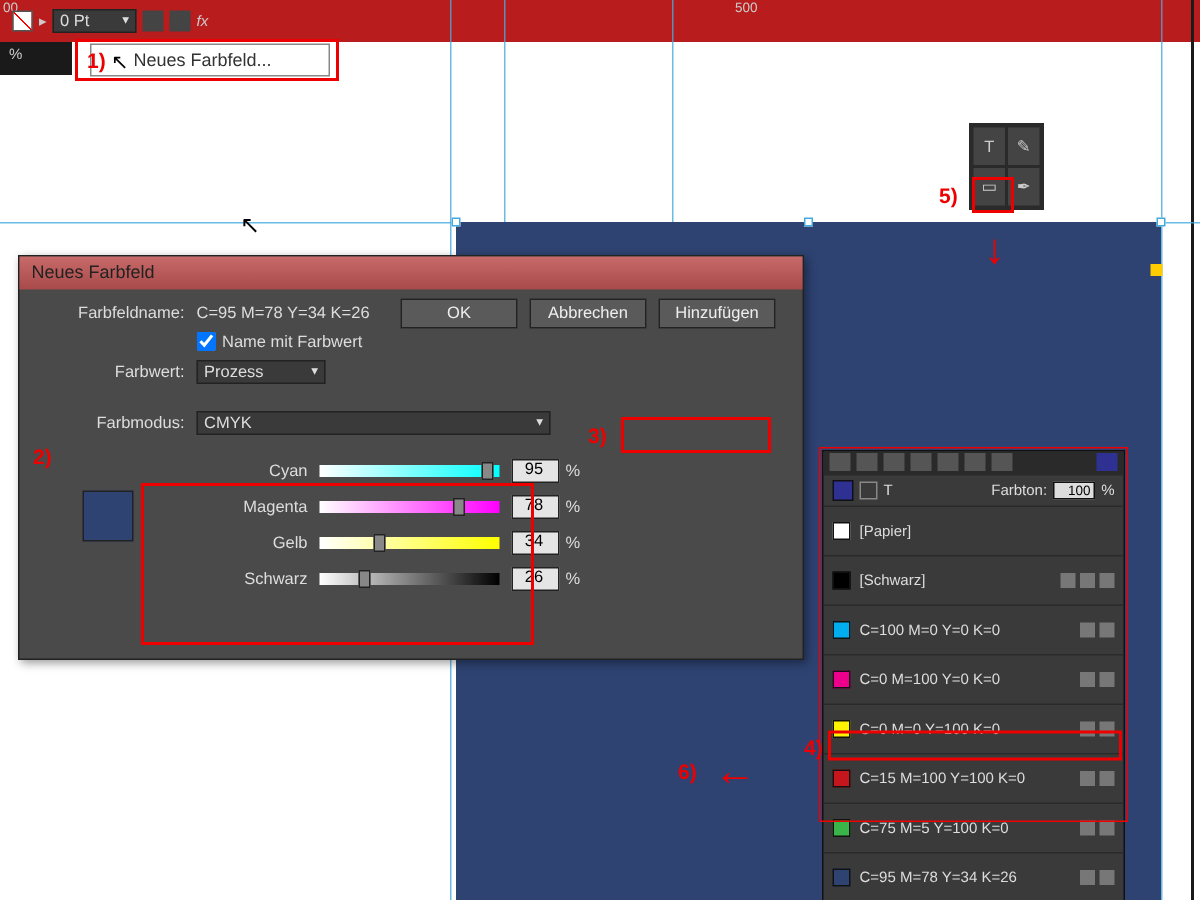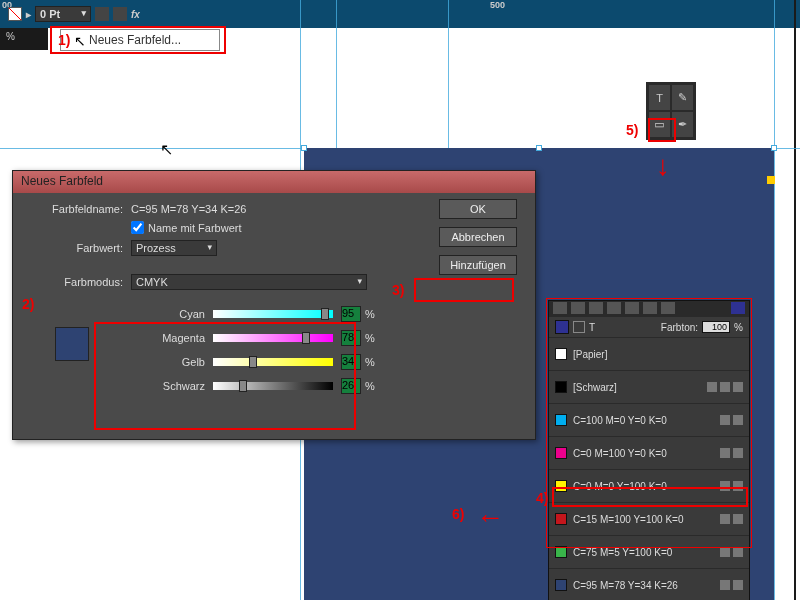--- a/index.html
+++ b/index.html
@@ -6,7 +6,7 @@
   body { background: #fff; width: 800px; height: 600px; position: relative; overflow: hidden; }
 
   
-  .topband { position: absolute; top: 0; left: 0; right: 0; height: 28px; background: #0c4a6e; font-weight: bold; }
+  .topband { position: absolute; top: 0; left: 0; right: 0; height: 28px; background: #b91c1c; }
   .topband2 { position: absolute; top: 28px; left: 0; width: 48px; height: 22px; background: #1a1a1a; }
   .ruler-mark { position: absolute; color: #ccc; font-size: 9px; top: 0; }
   .ruler-v { position: absolute; right: 4px; top: 0; bottom: 0; width: 2px; background: #1a1a1a; }

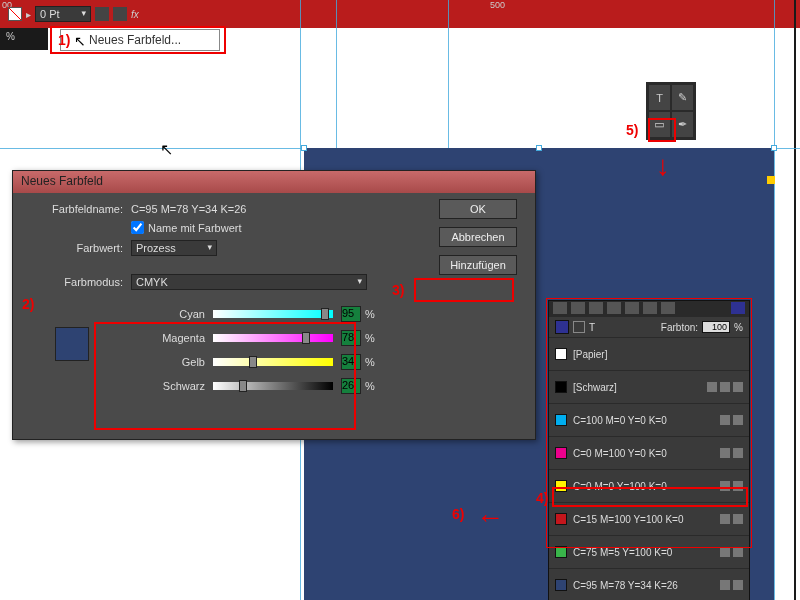--- a/index.html
+++ b/index.html
@@ -36,7 +36,7 @@
   .sel { background: #3a3a3a; border: 1px solid #222; color: #ddd; font-size: 11px; padding: 1px 18px 1px 4px; position: relative; }
   .sel:after { content:"▾"; position:absolute; right:4px; top:1px; font-size:9px; }
   .btn { background: #5a5a5a; border: 1px solid #222; color: #eee; font-size: 11px; width: 78px; height: 20px; text-align: center; line-height: 18px; }
-  .btn-col { position: absolute; right: 18px; top: 6px; display: flex; flex-direction: column; gap: 8px; justify-content: space-between; }
+  .btn-col { position: absolute; right: 18px; top: 6px; display: flex; gap: 8px; justify-content: space-between; }
   .slider-row { display: flex; align-items: center; margin-bottom: 8px; }
   .slbl { width: 96px; text-align: right; margin-right: 8px; }
   .track { width: 120px; height: 8px; position: relative; }

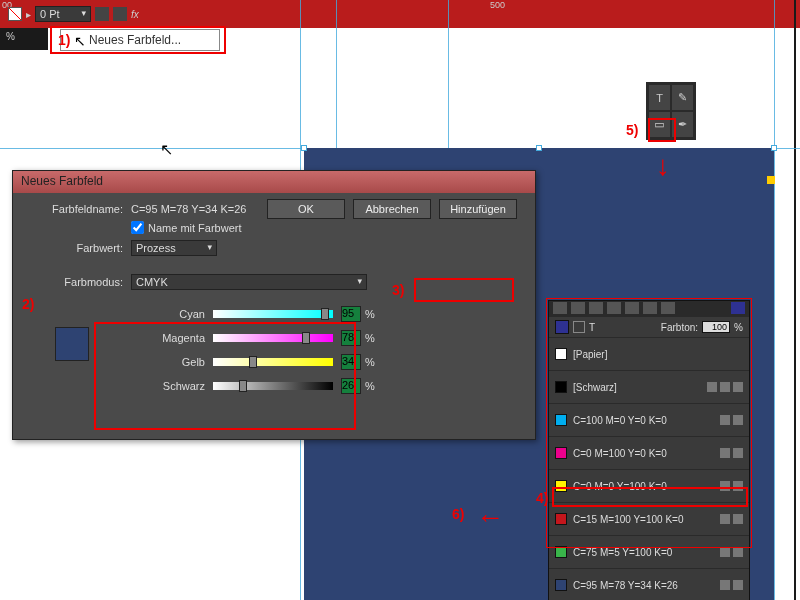--- a/index.html
+++ b/index.html
@@ -45,7 +45,7 @@
   .track.y { background: linear-gradient(90deg,#fff,#ff0); }
   .track.k { background: linear-gradient(90deg,#fff,#000); }
   .thumb { position: absolute; top: -2px; width: 8px; height: 12px; background: #888; border:1px solid #222; }
-  .num { width: 20px; height: 16px; background: #15803d; color: #000; font-size: 11px; text-align: left; padding-right: 2px; margin-left: 8px; border:1px solid #222; }
+  .num { width: 32px; height: 16px; background: #e5e5e5; color: #000; font-size: 11px; text-align: center; padding-right: 2px; margin-left: 8px; border:1px solid #222; }
   .pct { margin-left: 4px; }
   .swatch-prev { position:absolute; left: 42px; top: 134px; width: 34px; height: 34px; background:#2e4372; border:1px solid #222;}
 

